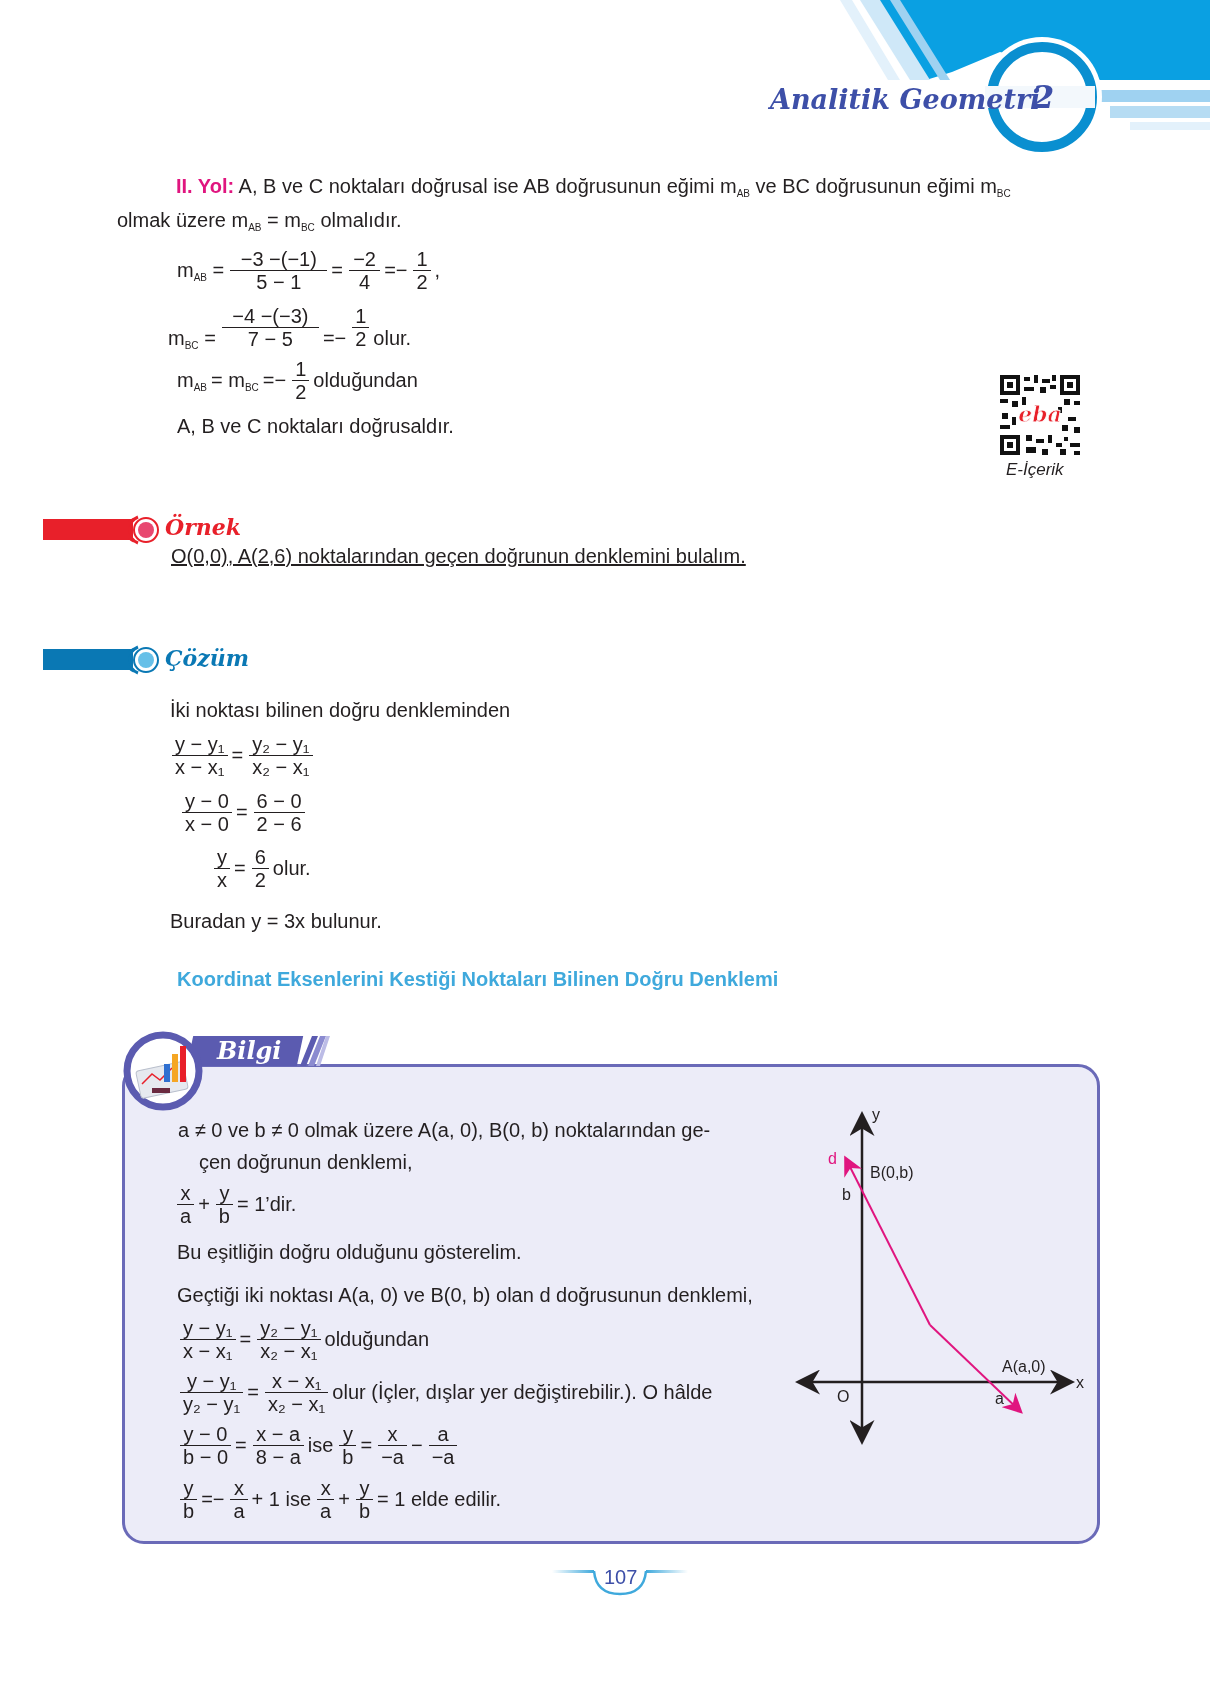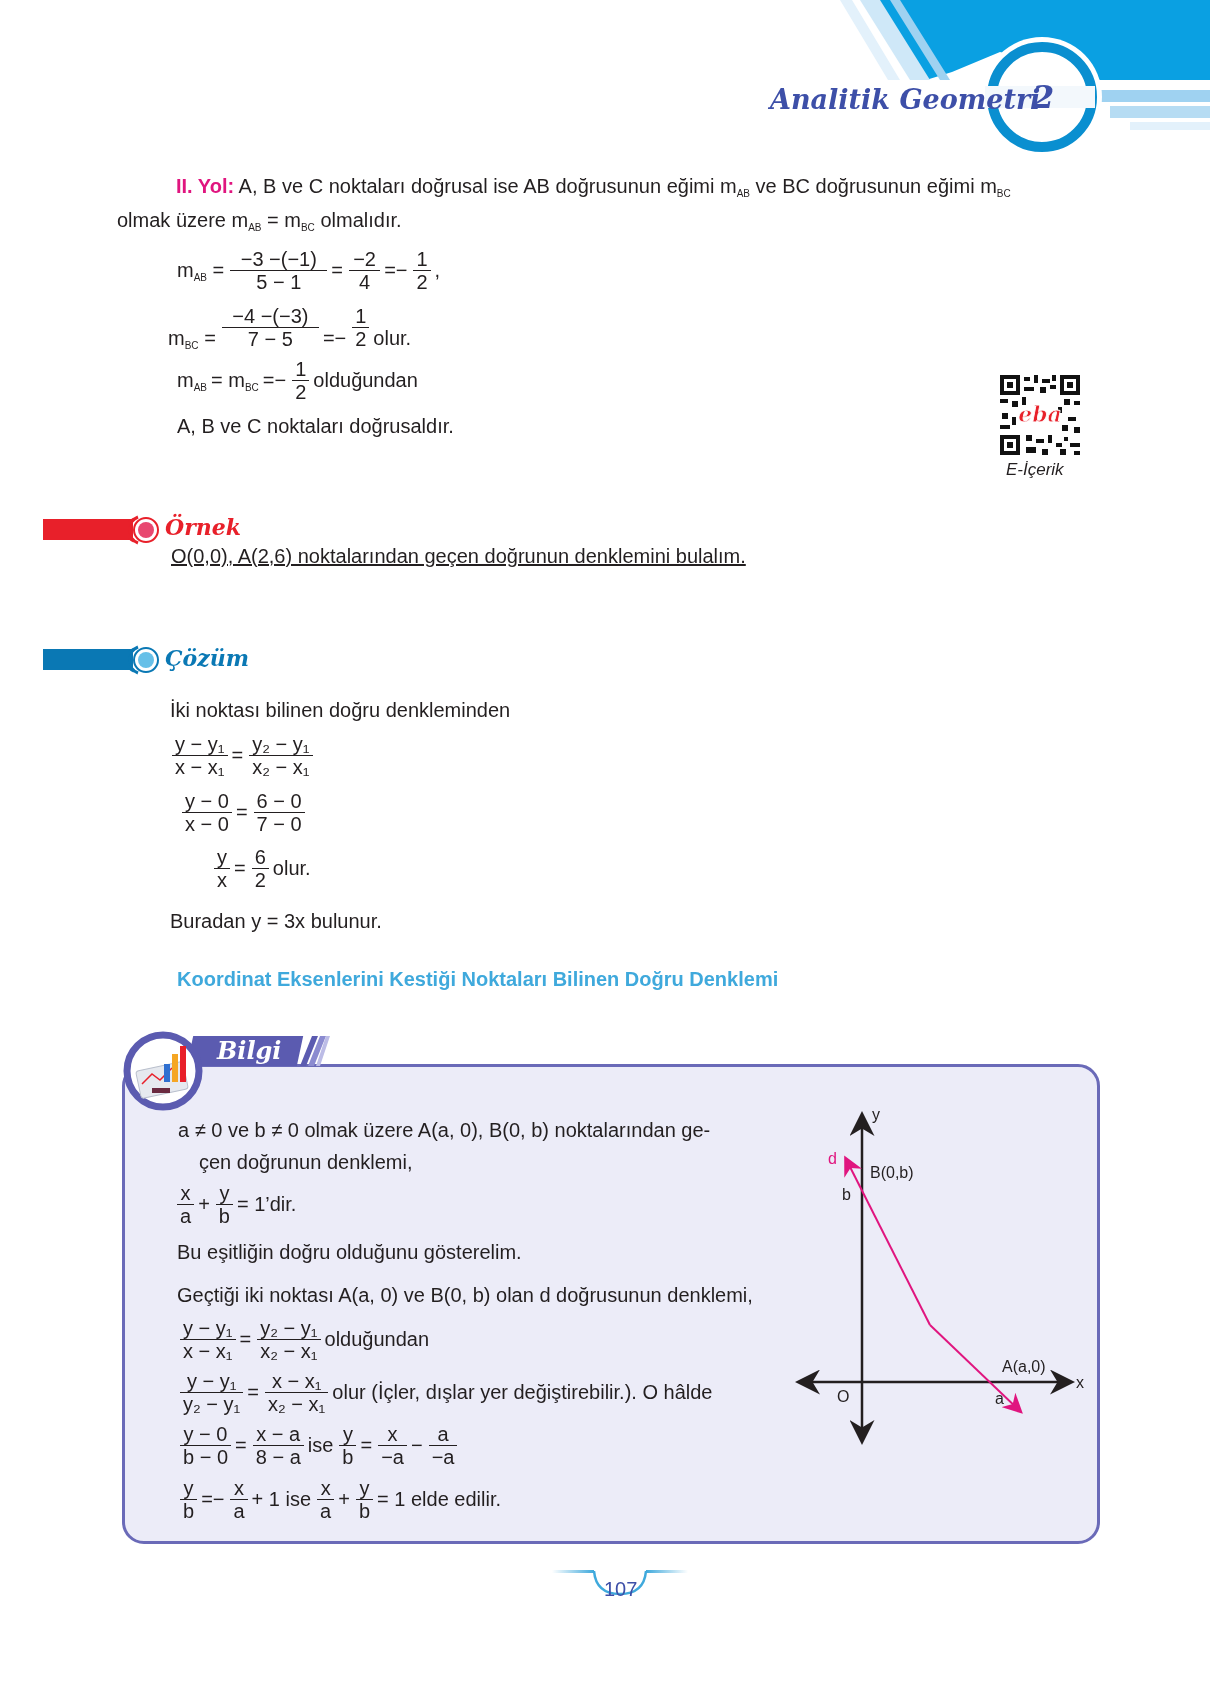--- a/index.html
+++ b/index.html
@@ -173,7 +173,7 @@
   <span>=</span>
   <span class="frac">
       <span class="num">6 − 0</span>
-      <span class="den">7 − 0</span>
+      <span class="den">2 − 6</span>
     </span>
 </div>
 <div class="abs eq" style="left:212px;top:846px;">

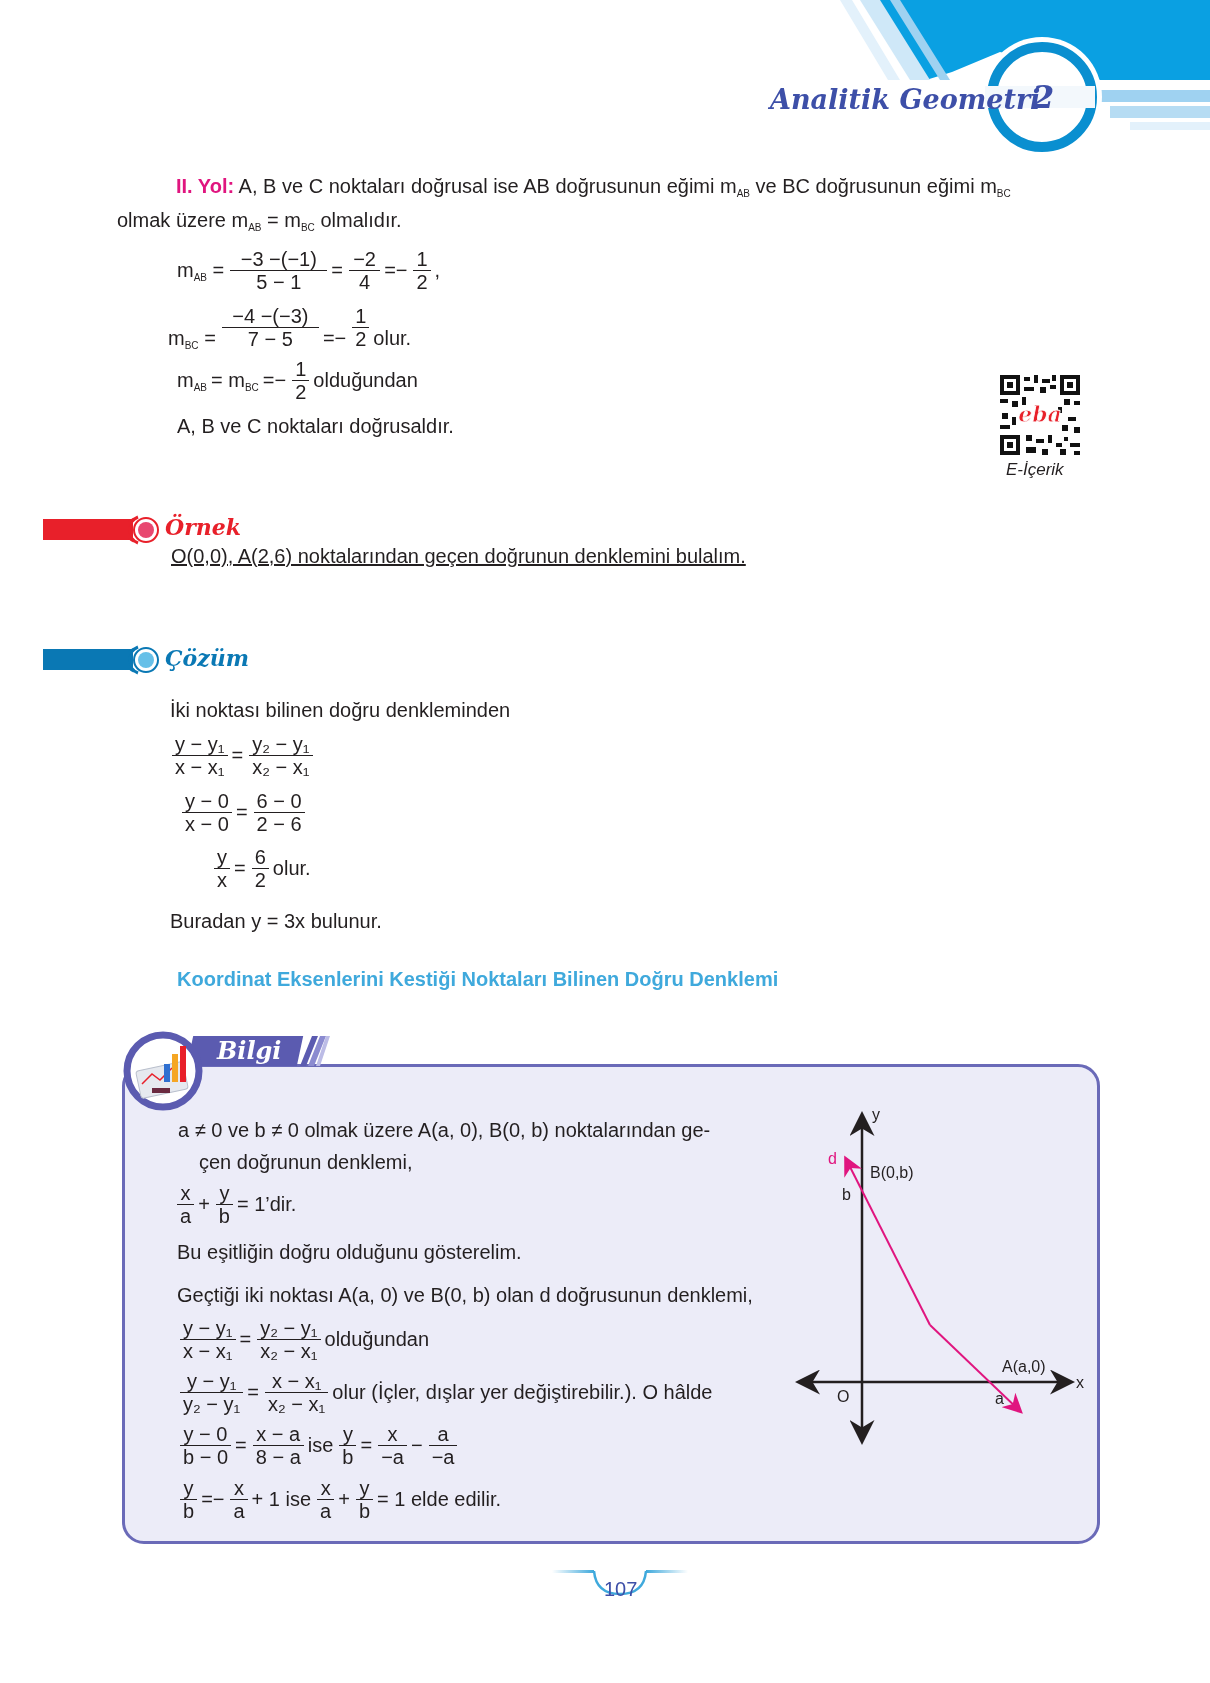--- a/index.html
+++ b/index.html
@@ -353,6 +353,6 @@
   <rect x="96" y="10" width="42" height="3" fill="url(#fr)"></rect>
   <path d="M44 11 Q46 34 70 34 Q94 34 96 11" fill="none" stroke="#3fa9dc" stroke-width="2.5"></path>
 </svg>
-<div class="abs" style="left:604px;top:1566px;font-size:20px;color:#3d4fa8;margin-top:12px;">107</div>
+<div class="abs" style="left:604px;top:1566px;font-size:20px;color:#3d4fa8;">107</div>
 
 </body></html>

